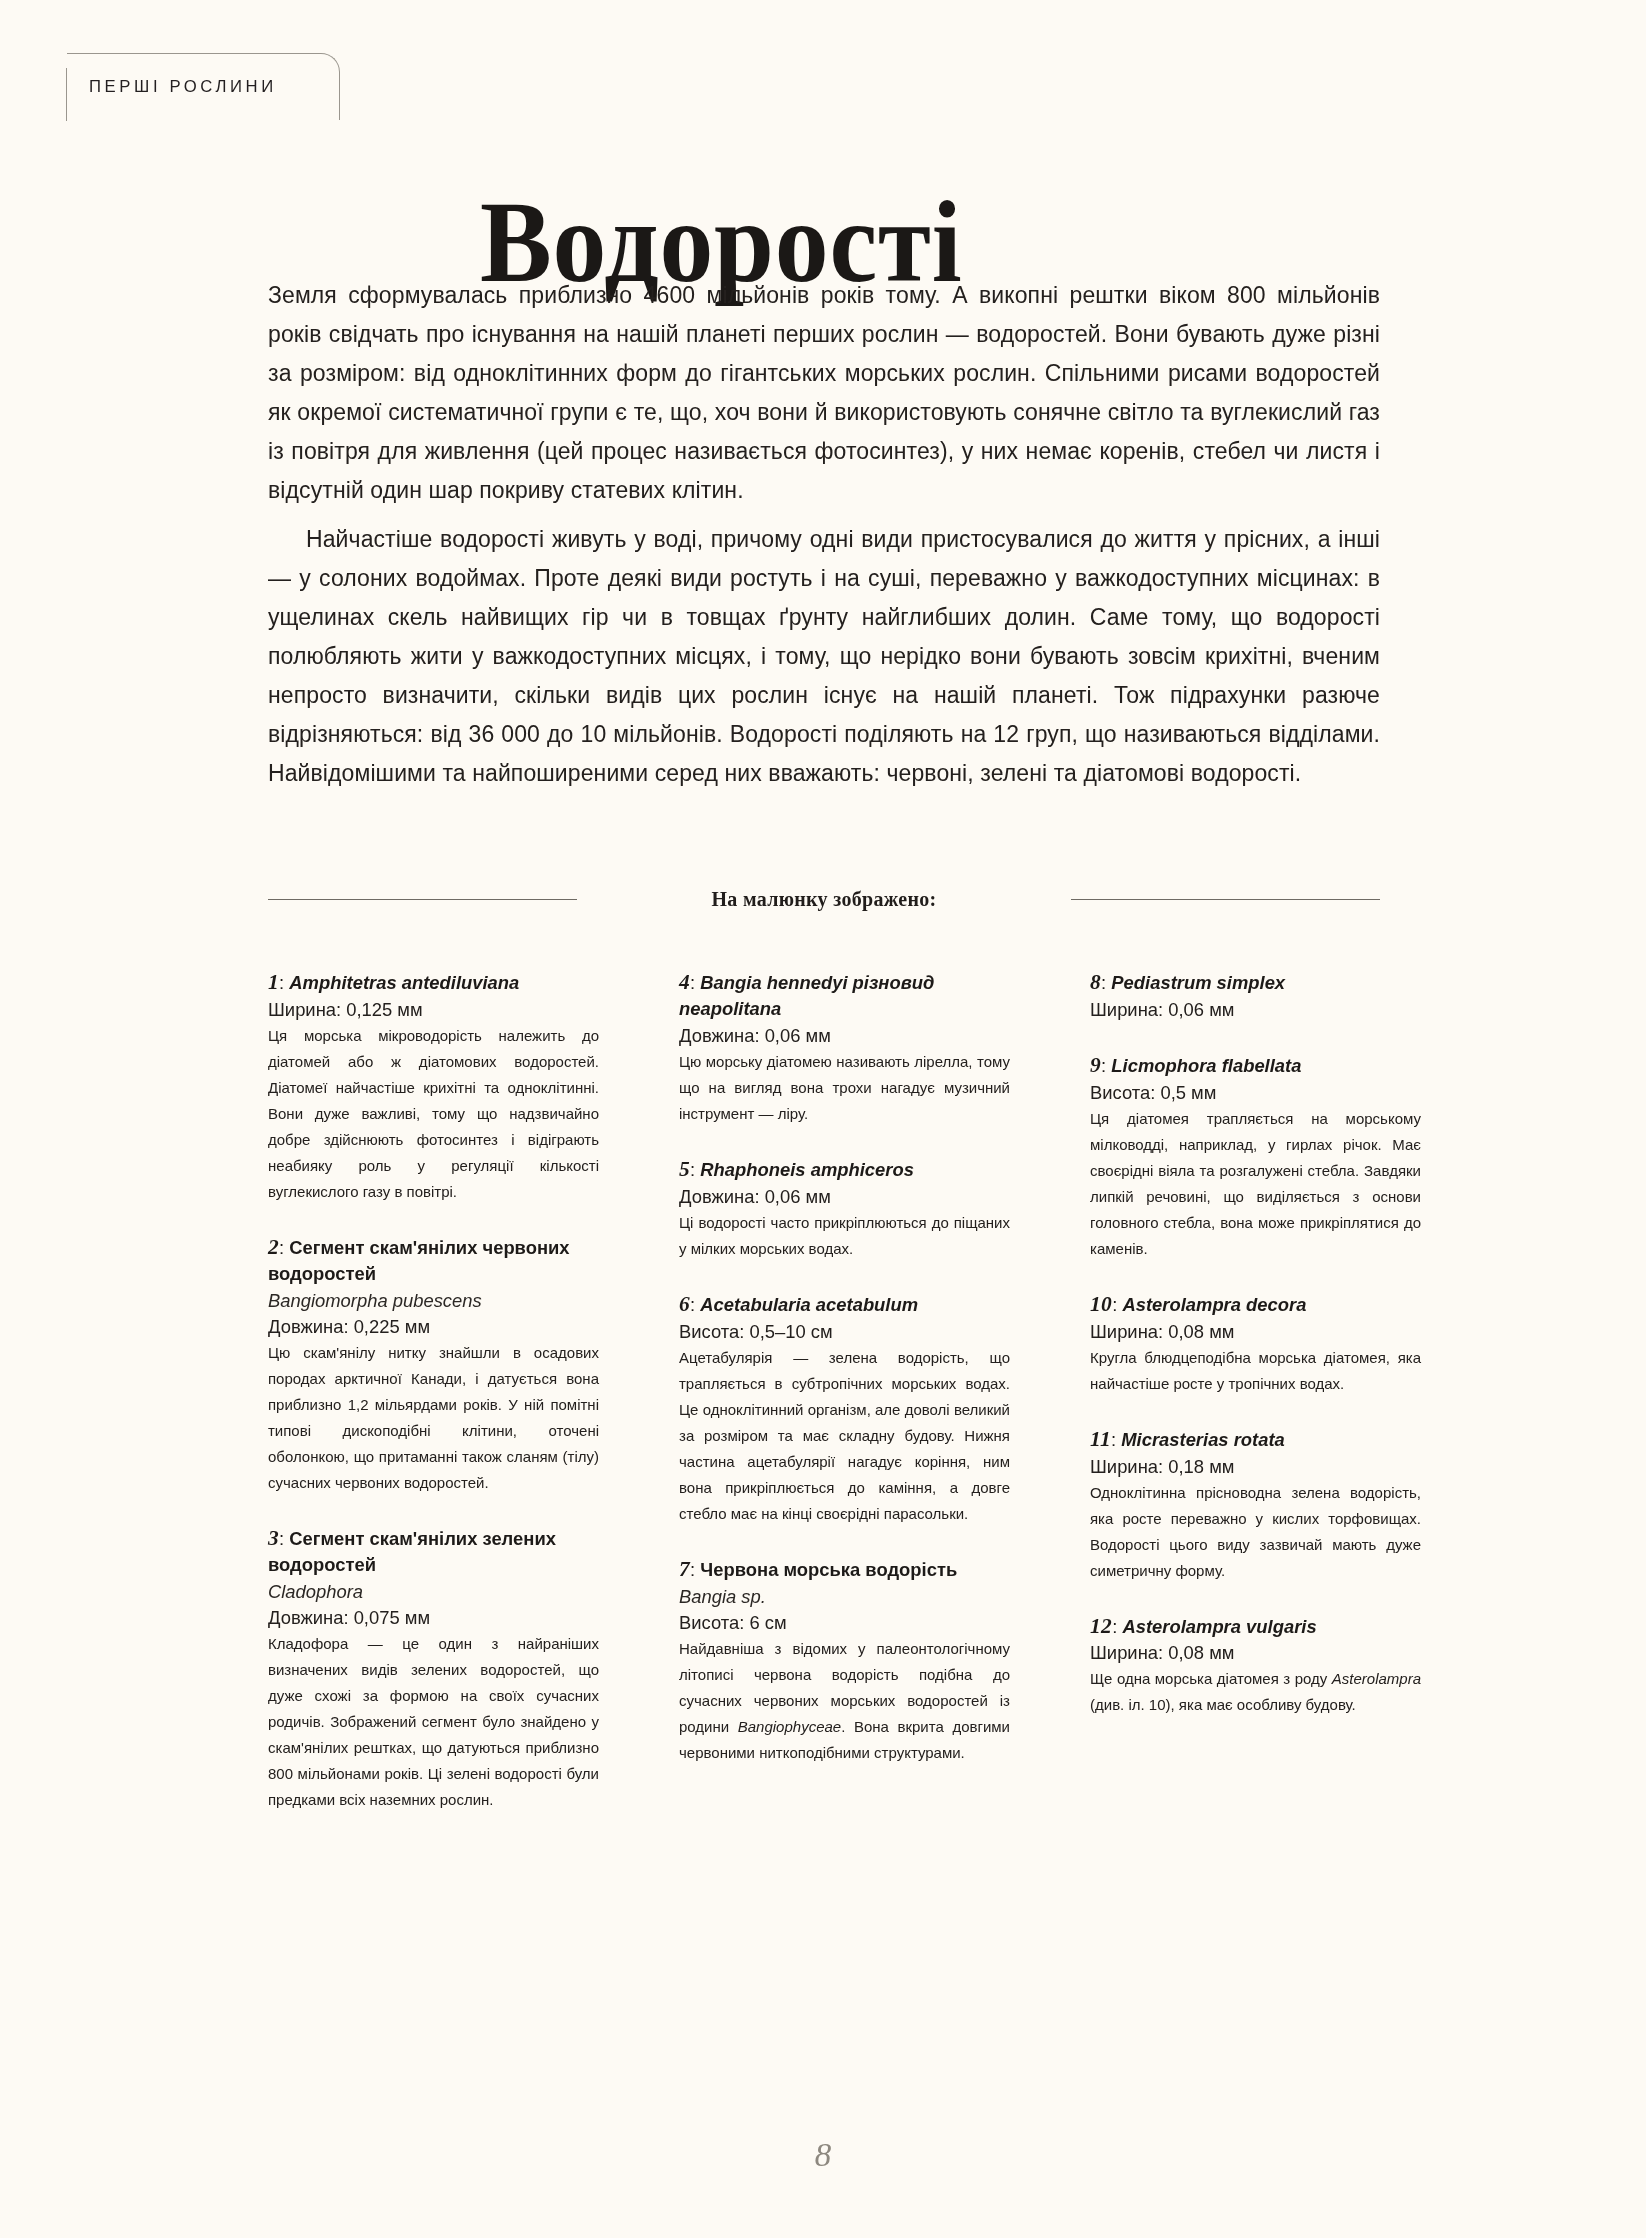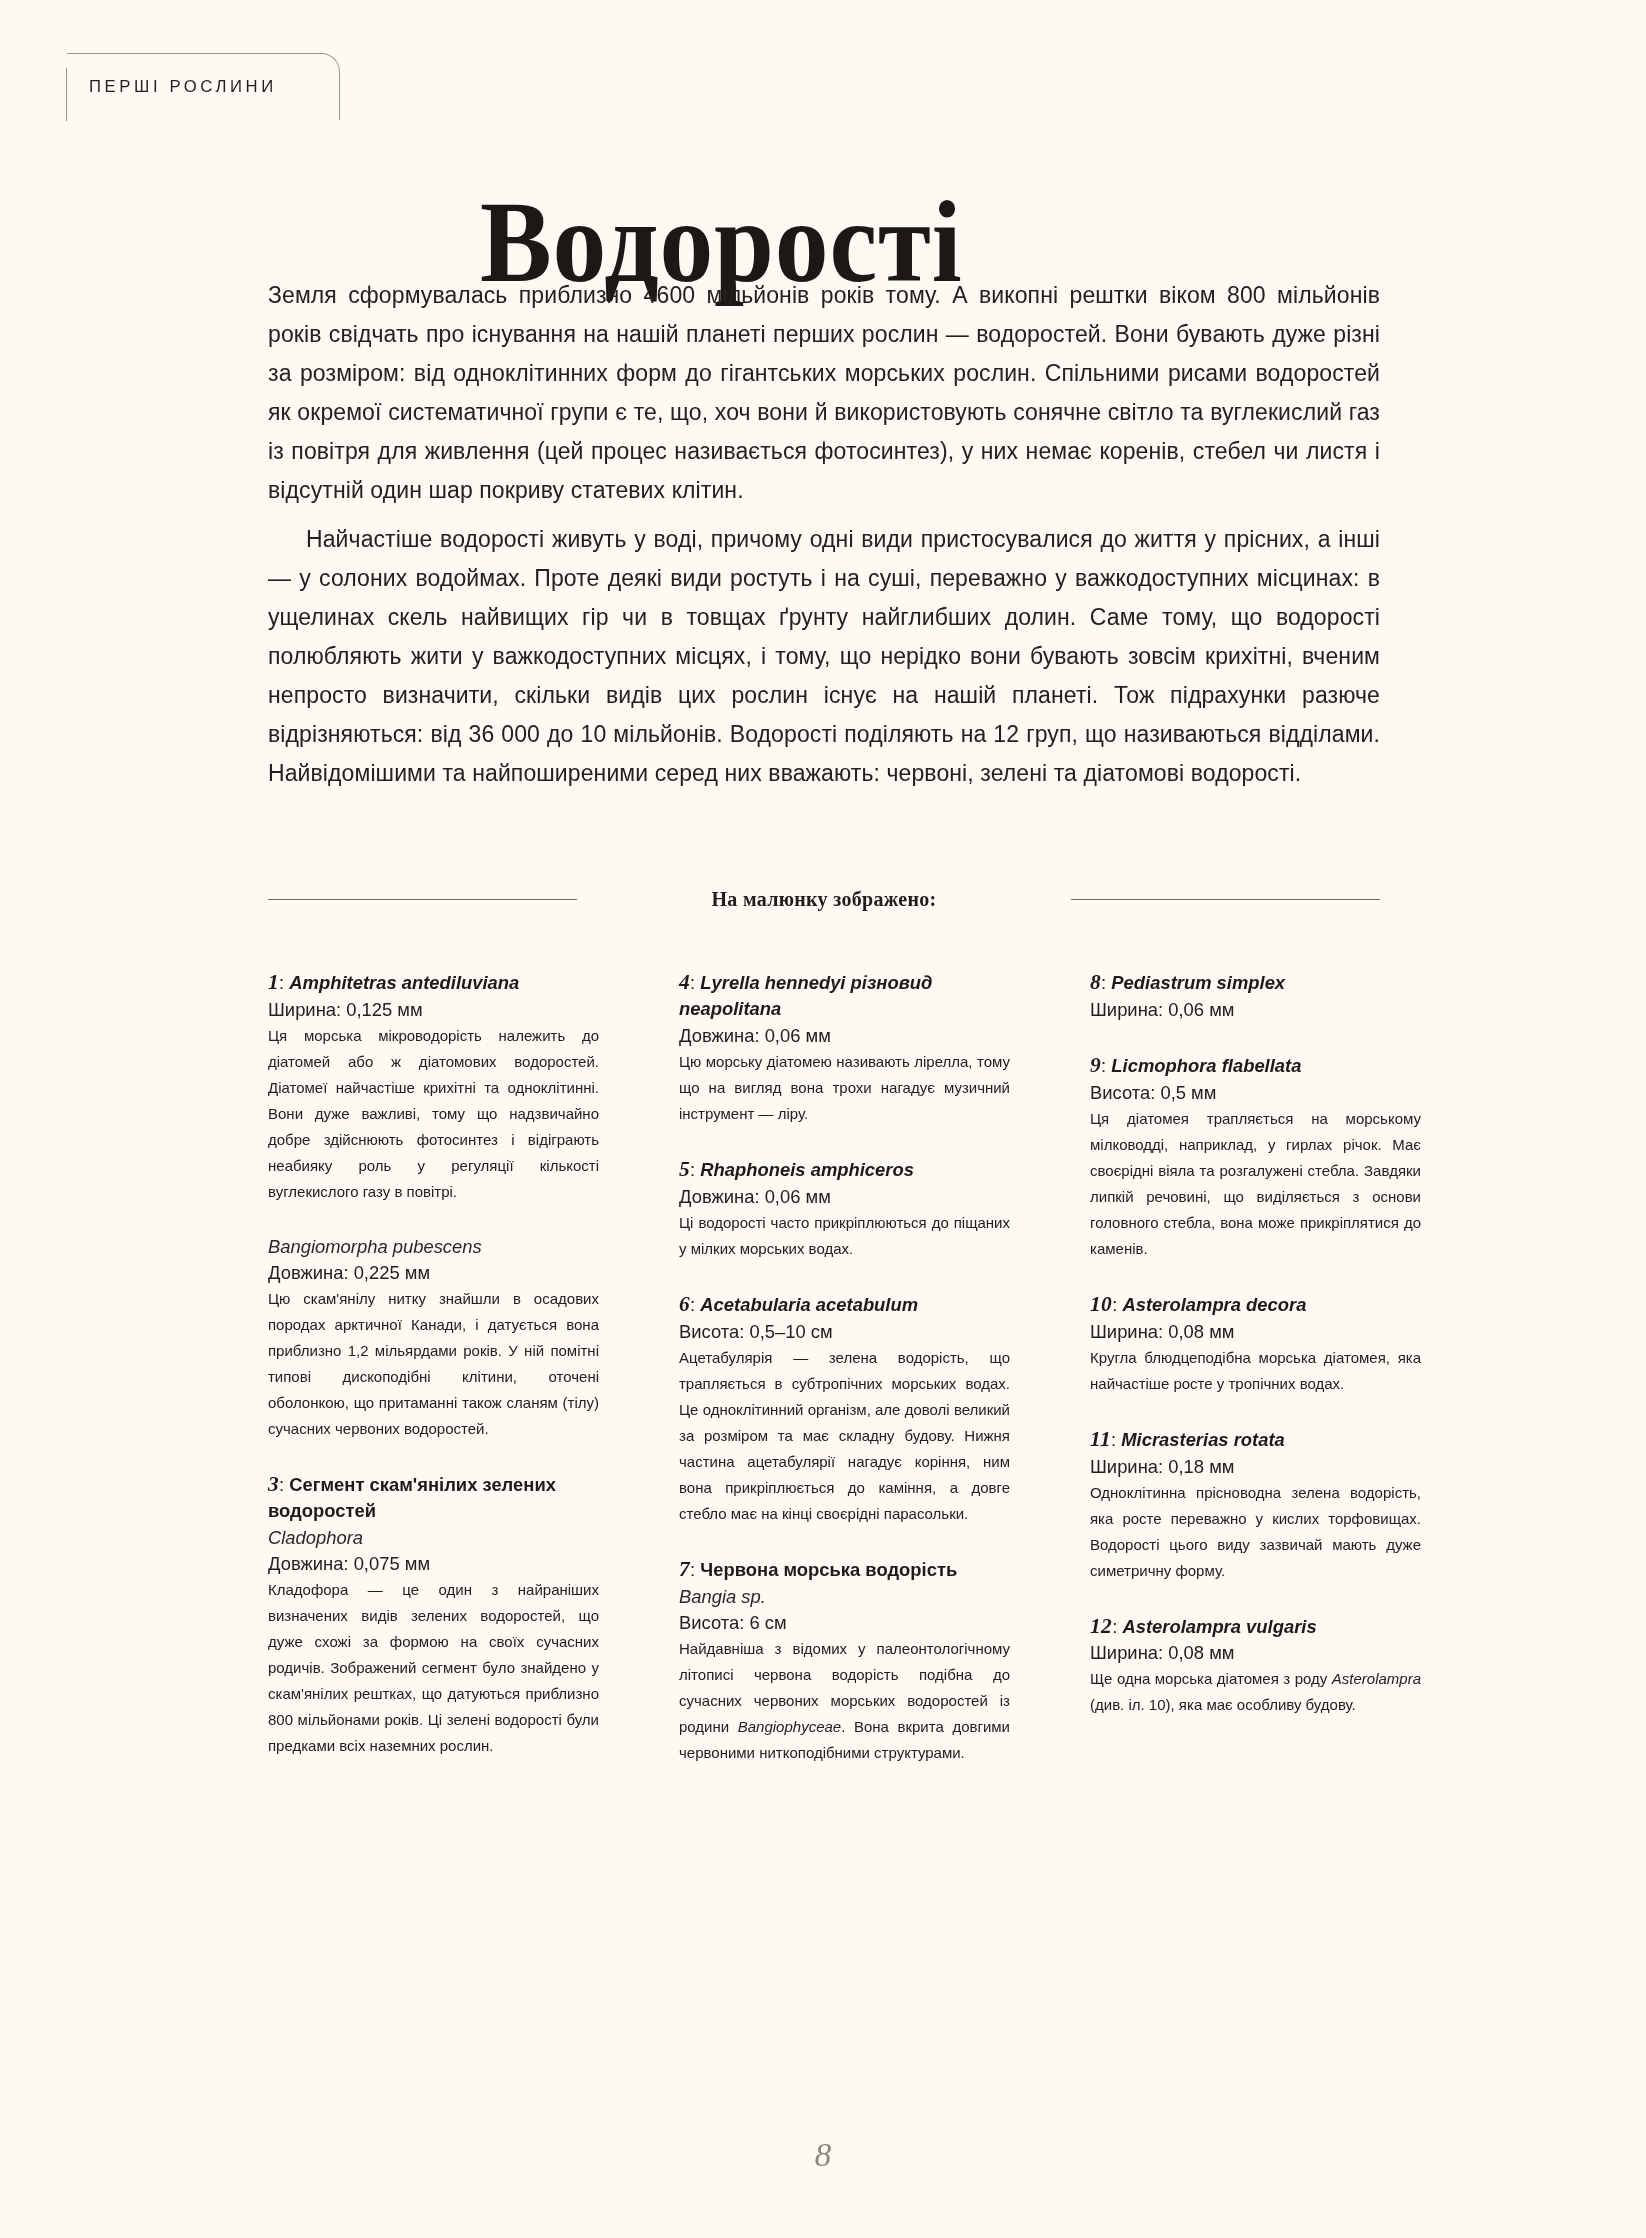--- a/index.html
+++ b/index.html
@@ -229,7 +229,7 @@
       </div>
       <div class="col">
         <div class="entry">
-          <div class="entry-head"><span class="entry-num">4</span><span>: </span><span class="entry-name-latin">Lyrella hennedyi різновид neapolitana</span></div>
+          <div class="entry-head"><span class="entry-num">4</span><span>: </span><span class="entry-name-latin">Bangia hennedyi різновид neapolitana</span></div>
           <div class="entry-meta">Довжина: 0,06 мм</div>
           <div class="entry-body">Цю морську діатомею називають лірелла, тому що на вигляд вона трохи нагадує музичний інструмент — ліру.</div>
         </div>

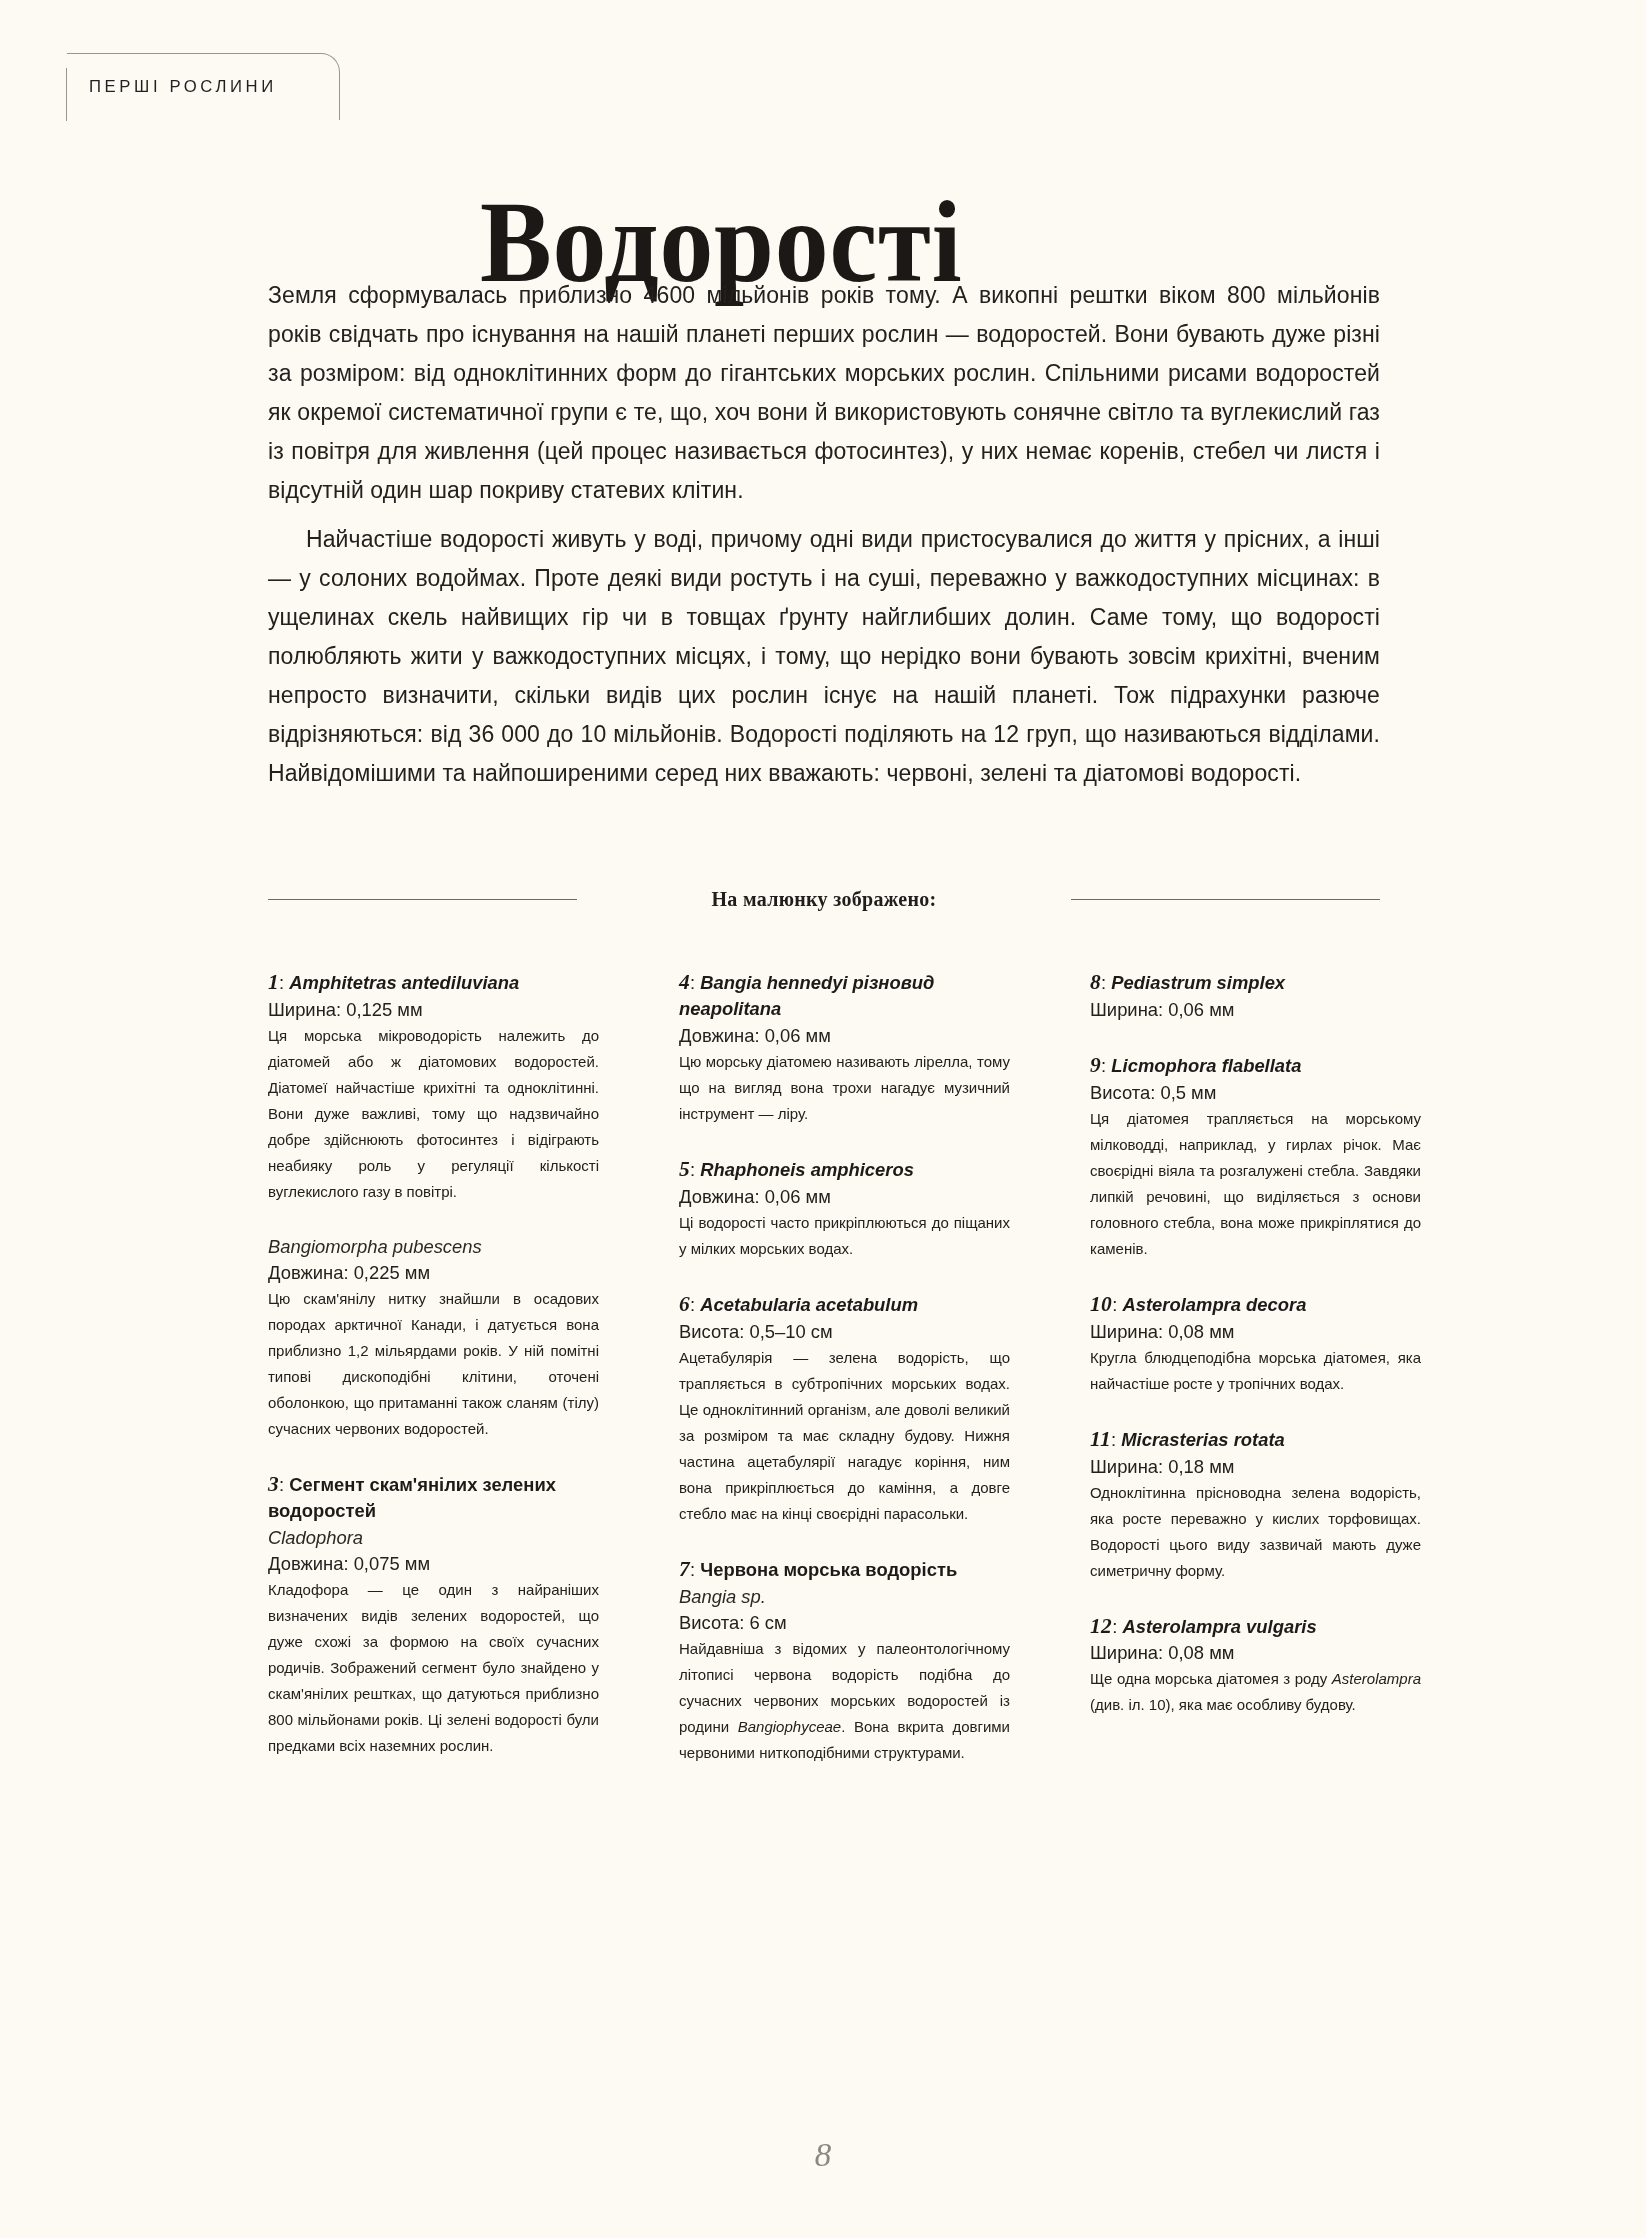--- a/index.html
+++ b/index.html
@@ -216,6 +216,7 @@
           <div class="entry-body">Ця морська мікроводорість належить до діатомей або ж діатомових водоростей. Діатомеї найчастіше крихітні та одноклітинні. Вони дуже важливі, тому що надзвичайно добре здійснюють фотосинтез і відіграють неабияку роль у регуляції кількості вуглекислого газу в повітрі.</div>
         </div>
         <div class="entry">
+          <div class="entry-head"><span class="entry-num">2</span><span>: </span><span class="entry-name-uk">Сегмент скам'янілих червоних водоростей</span></div>
           <div class="entry-sub">Bangiomorpha pubescens</div>
           <div class="entry-meta">Довжина: 0,225 мм</div>
           <div class="entry-body">Цю скам'янілу нитку знайшли в осадових породах арктичної Канади, і датується вона приблизно 1,2 мільярдами років. У ній помітні типові дископодібні клітини, оточені оболонкою, що притаманні також сланям (тілу) сучасних червоних водоростей.</div>

